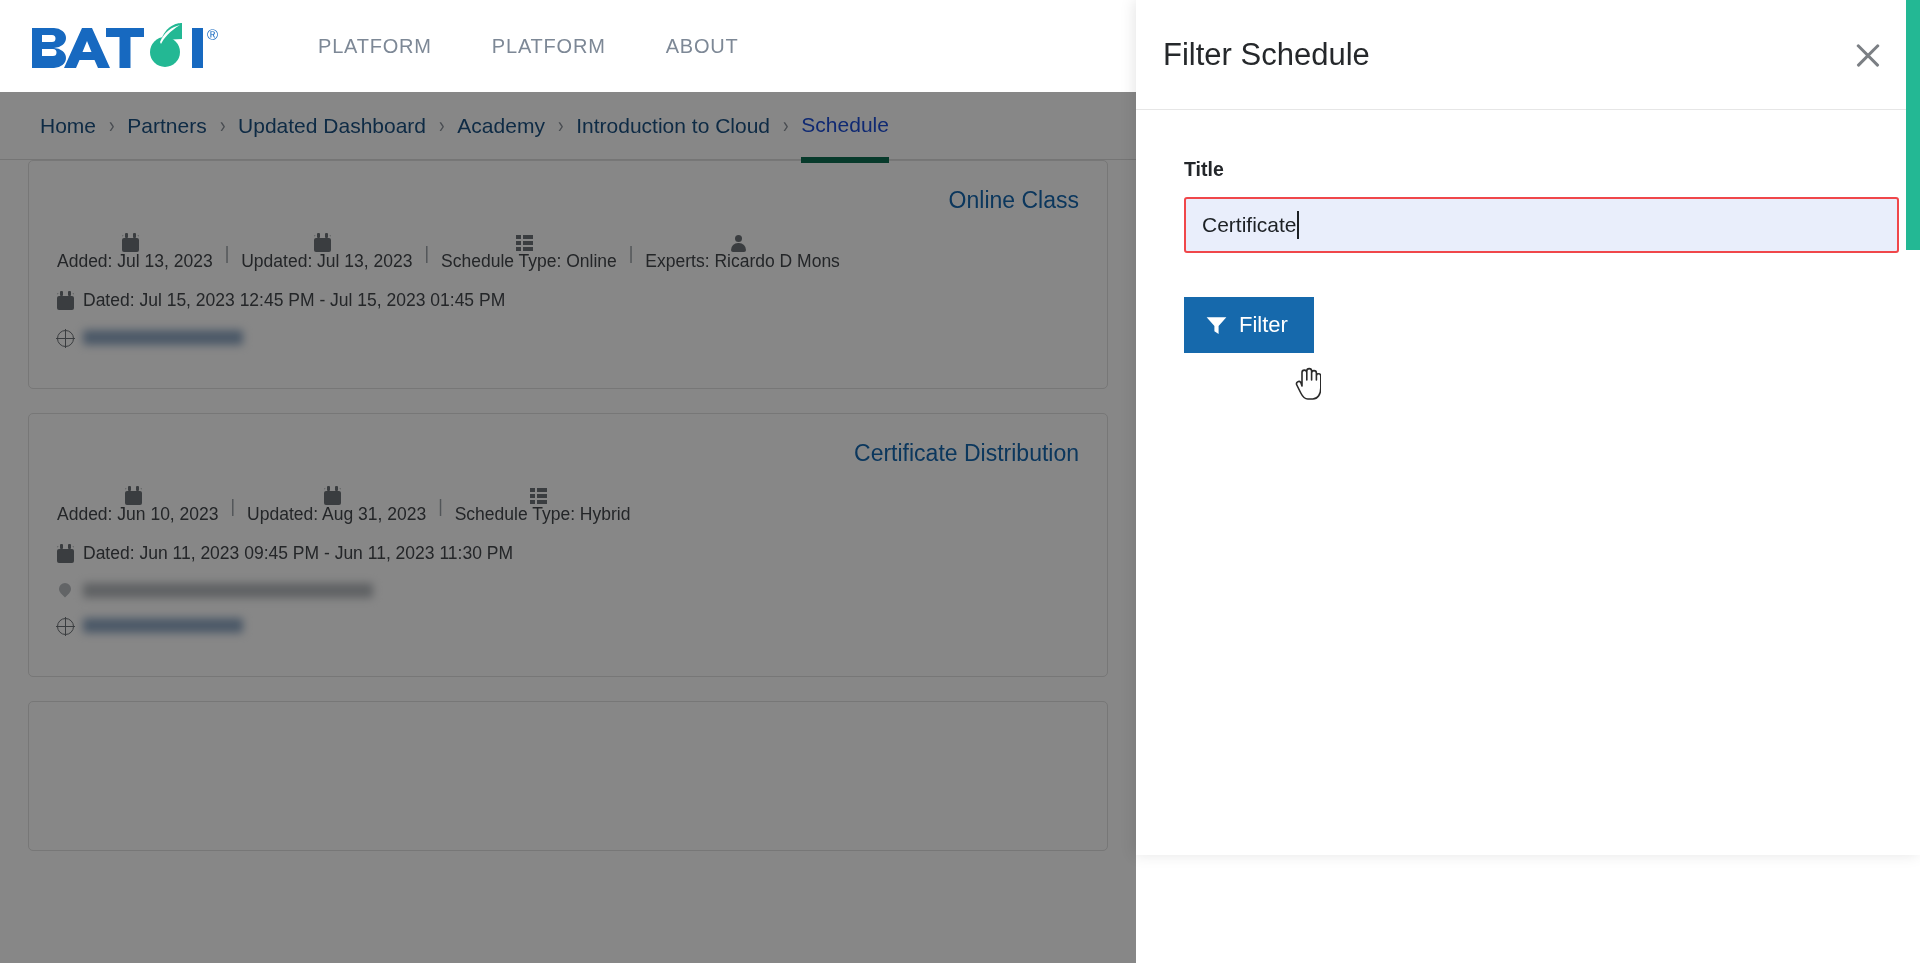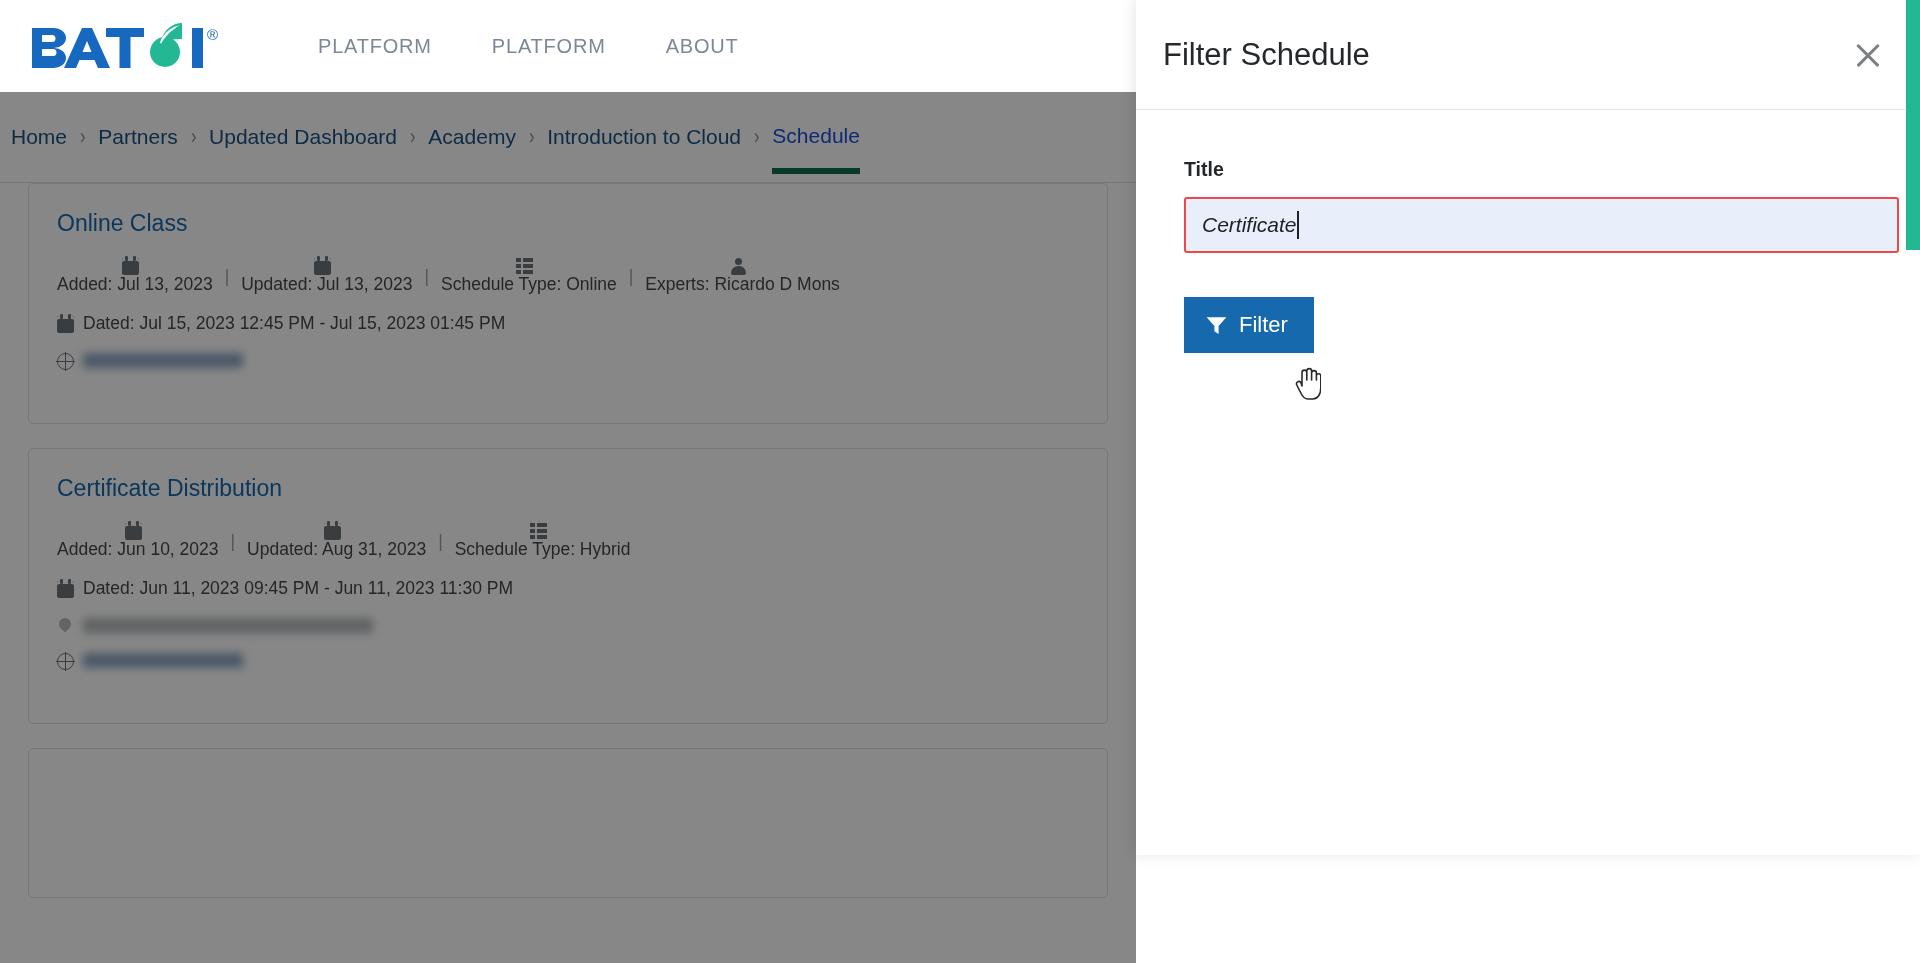--- a/index.html
+++ b/index.html
@@ -43,11 +43,11 @@
 
   
   .crumb-band {
-    height: 91px;
+    height: 68px;
     background: #ffffff;
     display: flex;
     align-items: center;
-    padding-left: 11px;
+    padding-left: 40px;
     border-bottom: 1px solid #dddddd;
     position: relative;
   }

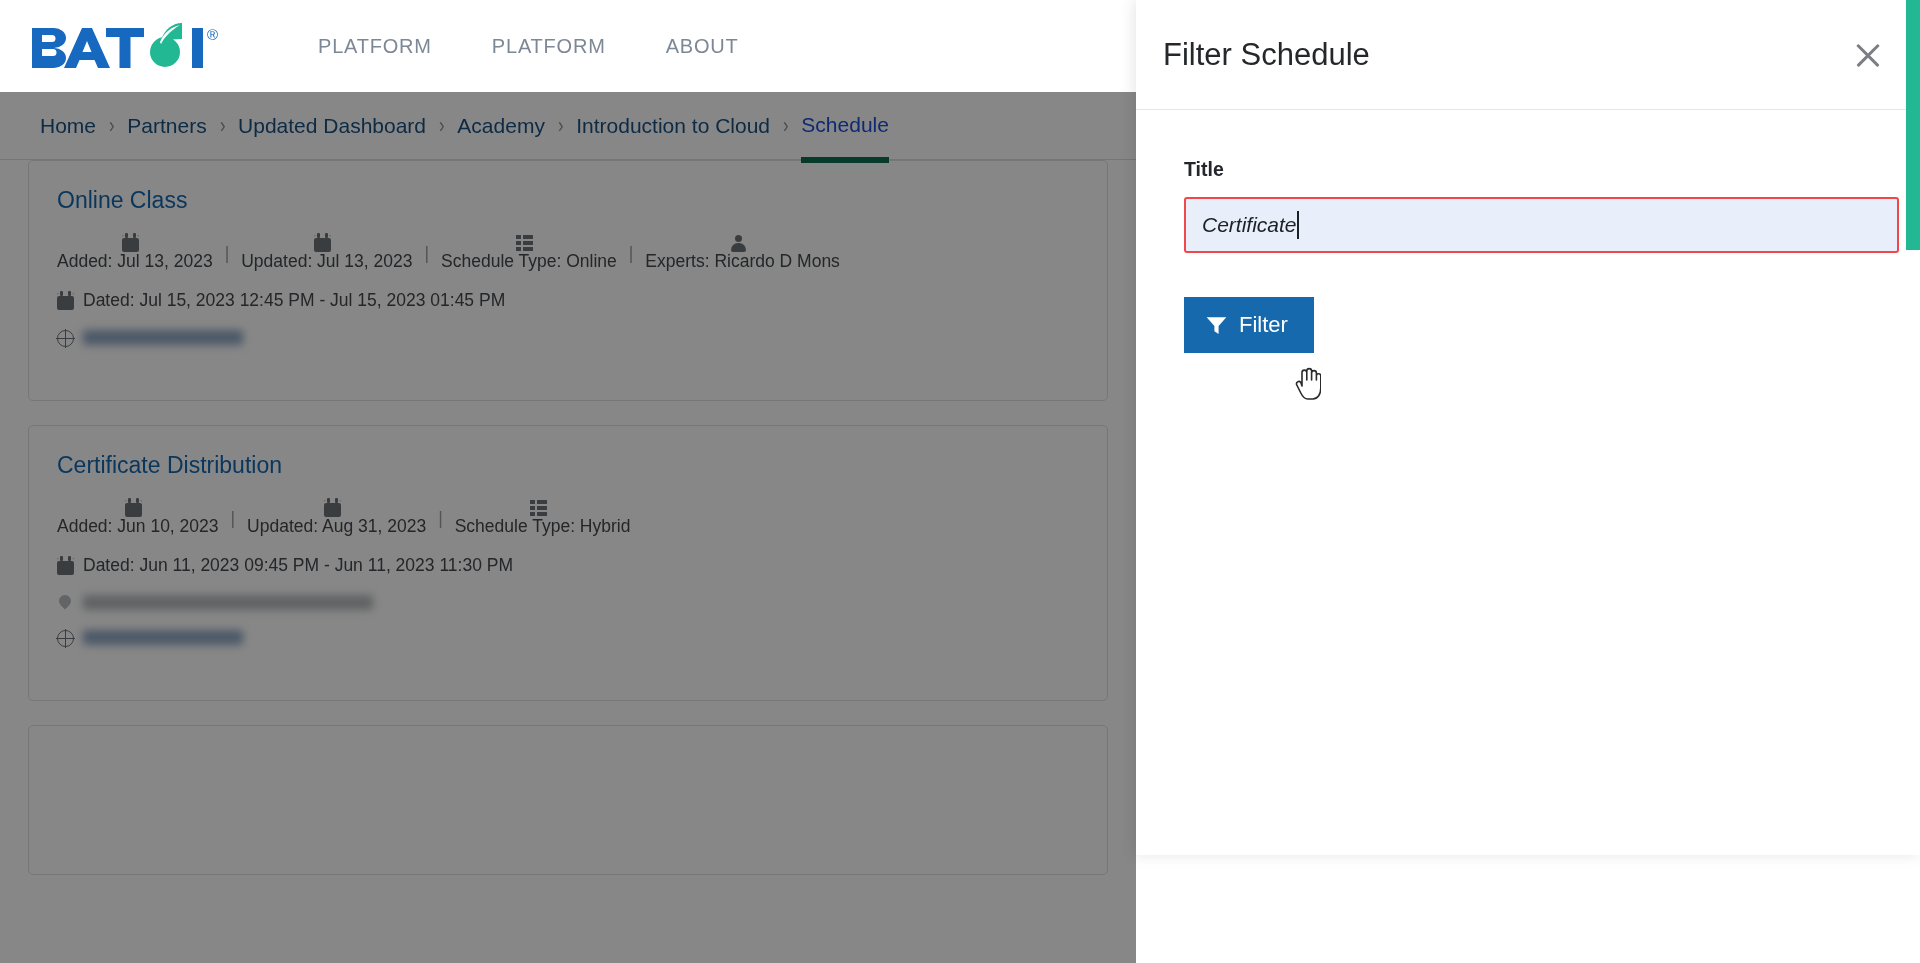--- a/index.html
+++ b/index.html
@@ -93,9 +93,10 @@
     border: 1px solid #e0e0e0;
     border-radius: 5px;
     background: #ffffff;
-    padding: 26px 28px 36px 28px;
+    padding: 26px 28px 24px 28px;
     margin-bottom: 24px;
     min-height: 150px;
+    text-align: right;
   }
   .card-title {
     font-size: 23px;

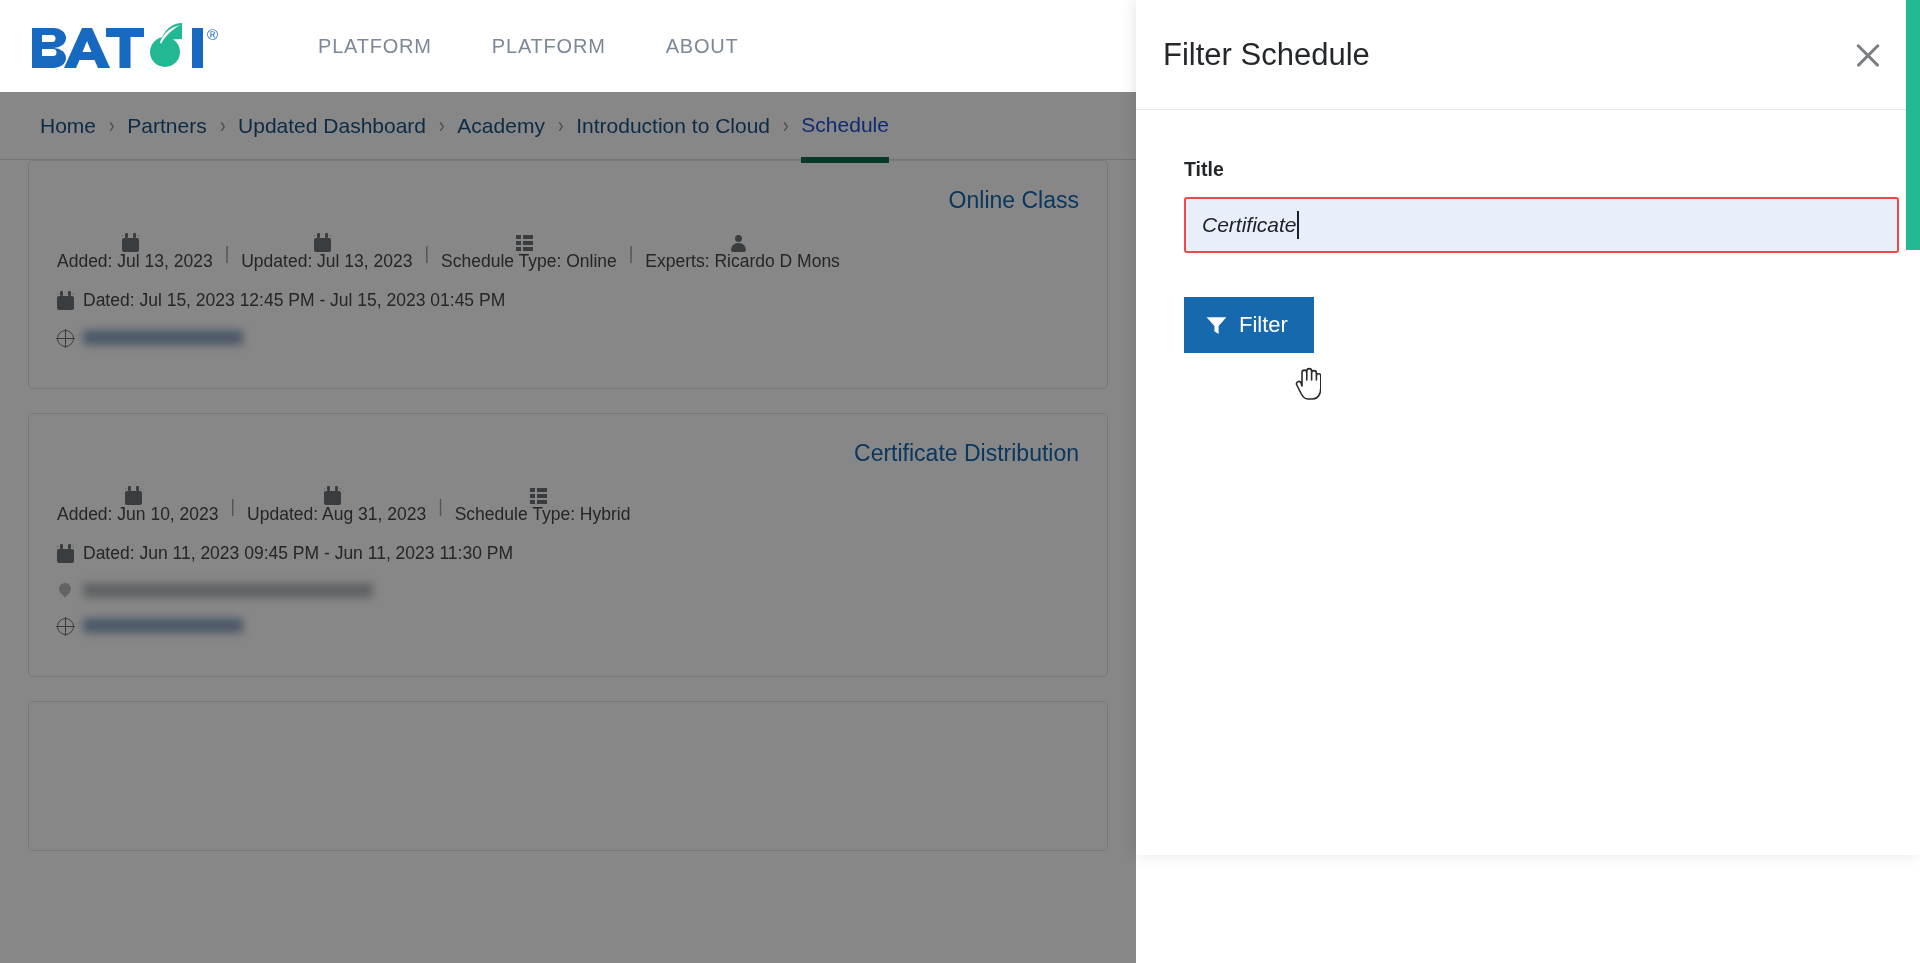--- a/index.html
+++ b/index.html
@@ -260,7 +260,6 @@
     color: #1d2125;
     padding: 12px 16px;
     outline: none;
-    font-style: italic;
   }
   .caret {
     position: absolute;

